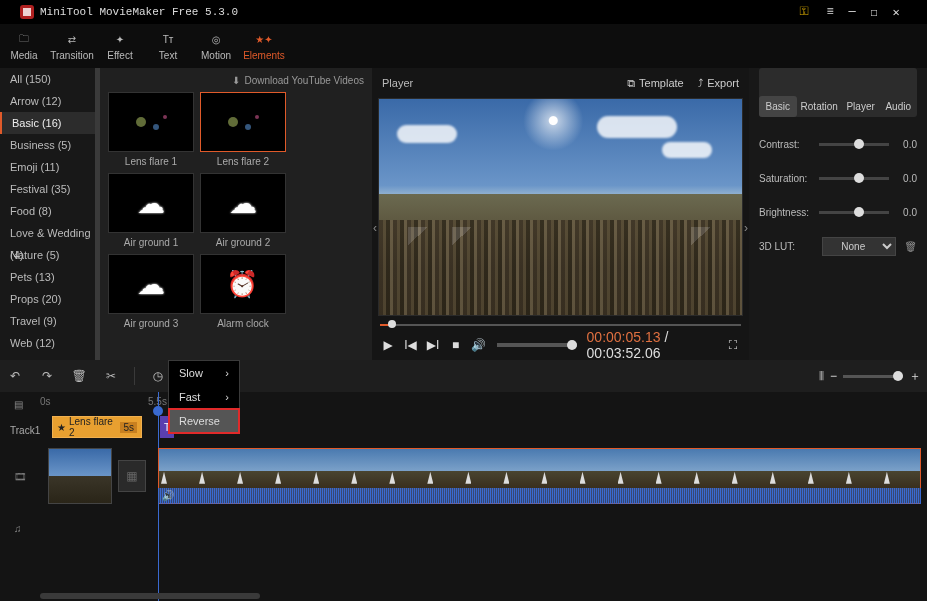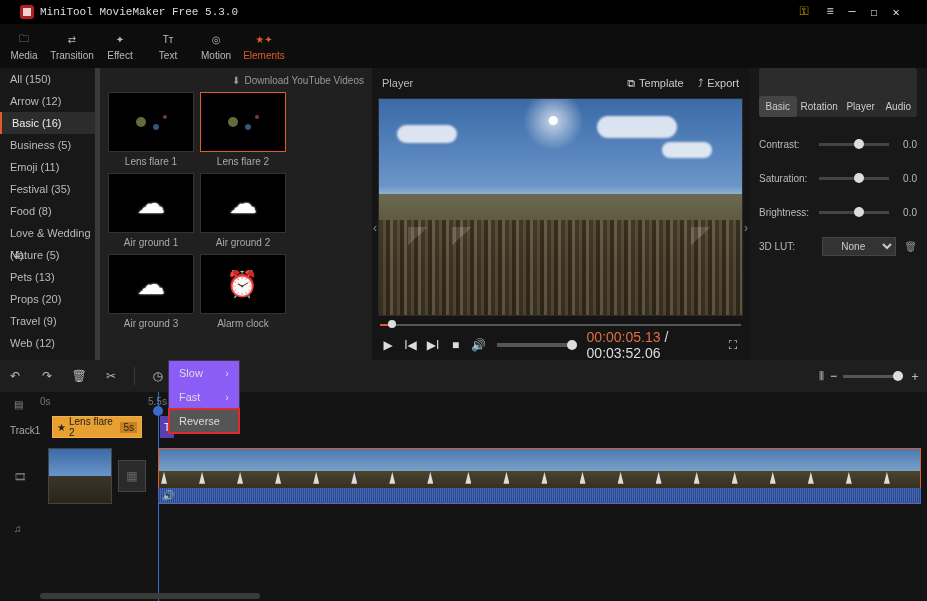--- a/index.html
+++ b/index.html
@@ -81,7 +81,7 @@
   .tl-tools .zoom { margin-left:auto; display:flex; align-items:center; gap:6px; }
   .zoom .zs { width: 60px; height: 3px; background:#555; position:relative; }
   .zoom .zs .kn { position:absolute; right:0; top:-4px; width:10px; height:10px; border-radius:50%; background:#ddd; }
-  .speed-menu { position:absolute; left:168px; top:0; width: 72px; background:#8b5cf6; border:1px solid #3a3a3a; z-index:10; }
+  .speed-menu { position:absolute; left:168px; top:0; width: 72px; background:#000000; border:1px solid #3a3a3a; z-index:10; }
   .speed-menu .mi { height: 24px; display:flex; align-items:center; padding: 0 10px; font-size: 11px; color:#ddd; justify-content:space-between; }
   .speed-menu .mi.hl { background:#555; outline:2px solid #e02a2a; outline-offset:-1px; }
   .tl-body { flex:1; position:relative; overflow:hidden; }

